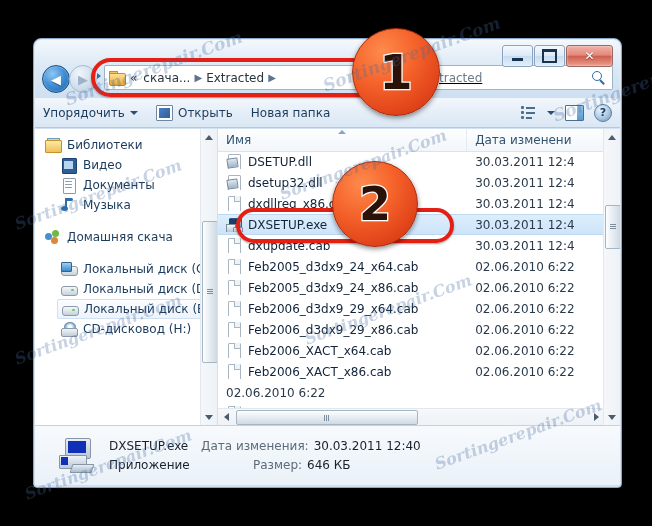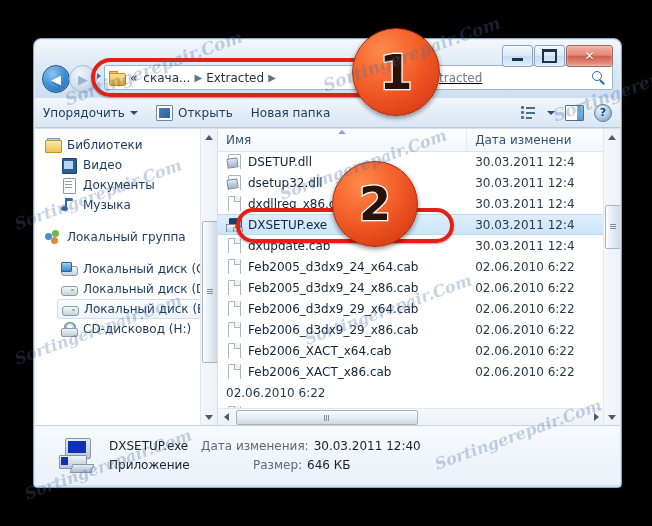--- a/index.html
+++ b/index.html
@@ -380,7 +380,7 @@
                 <span class="b"></span>
                 <span class="c"></span>
               </span>
-              <span>Локальный группа</span>
+              <span>Домашняя скача</span>
             </div>
           <div class="navspacer"></div>
           <div class="navitem lvl2">

